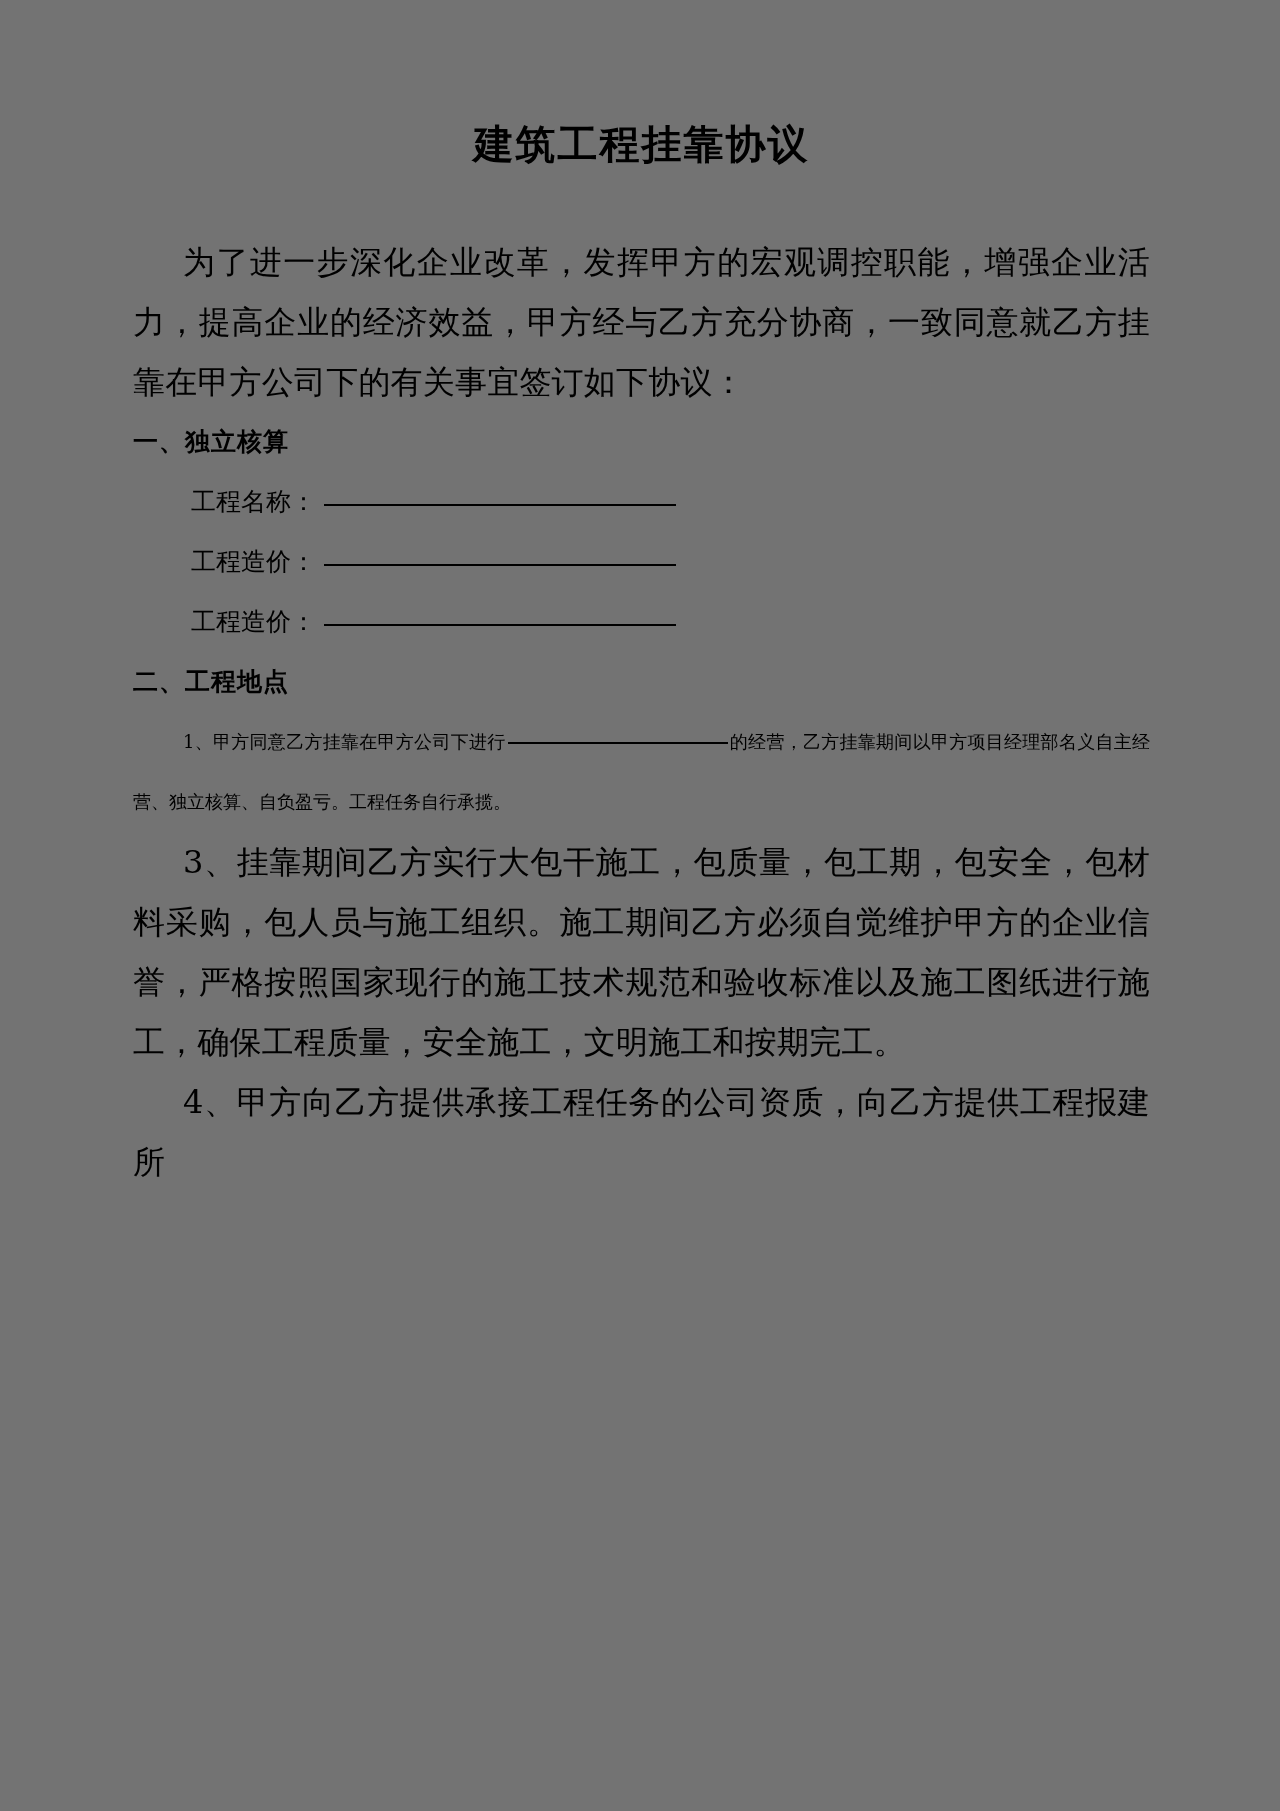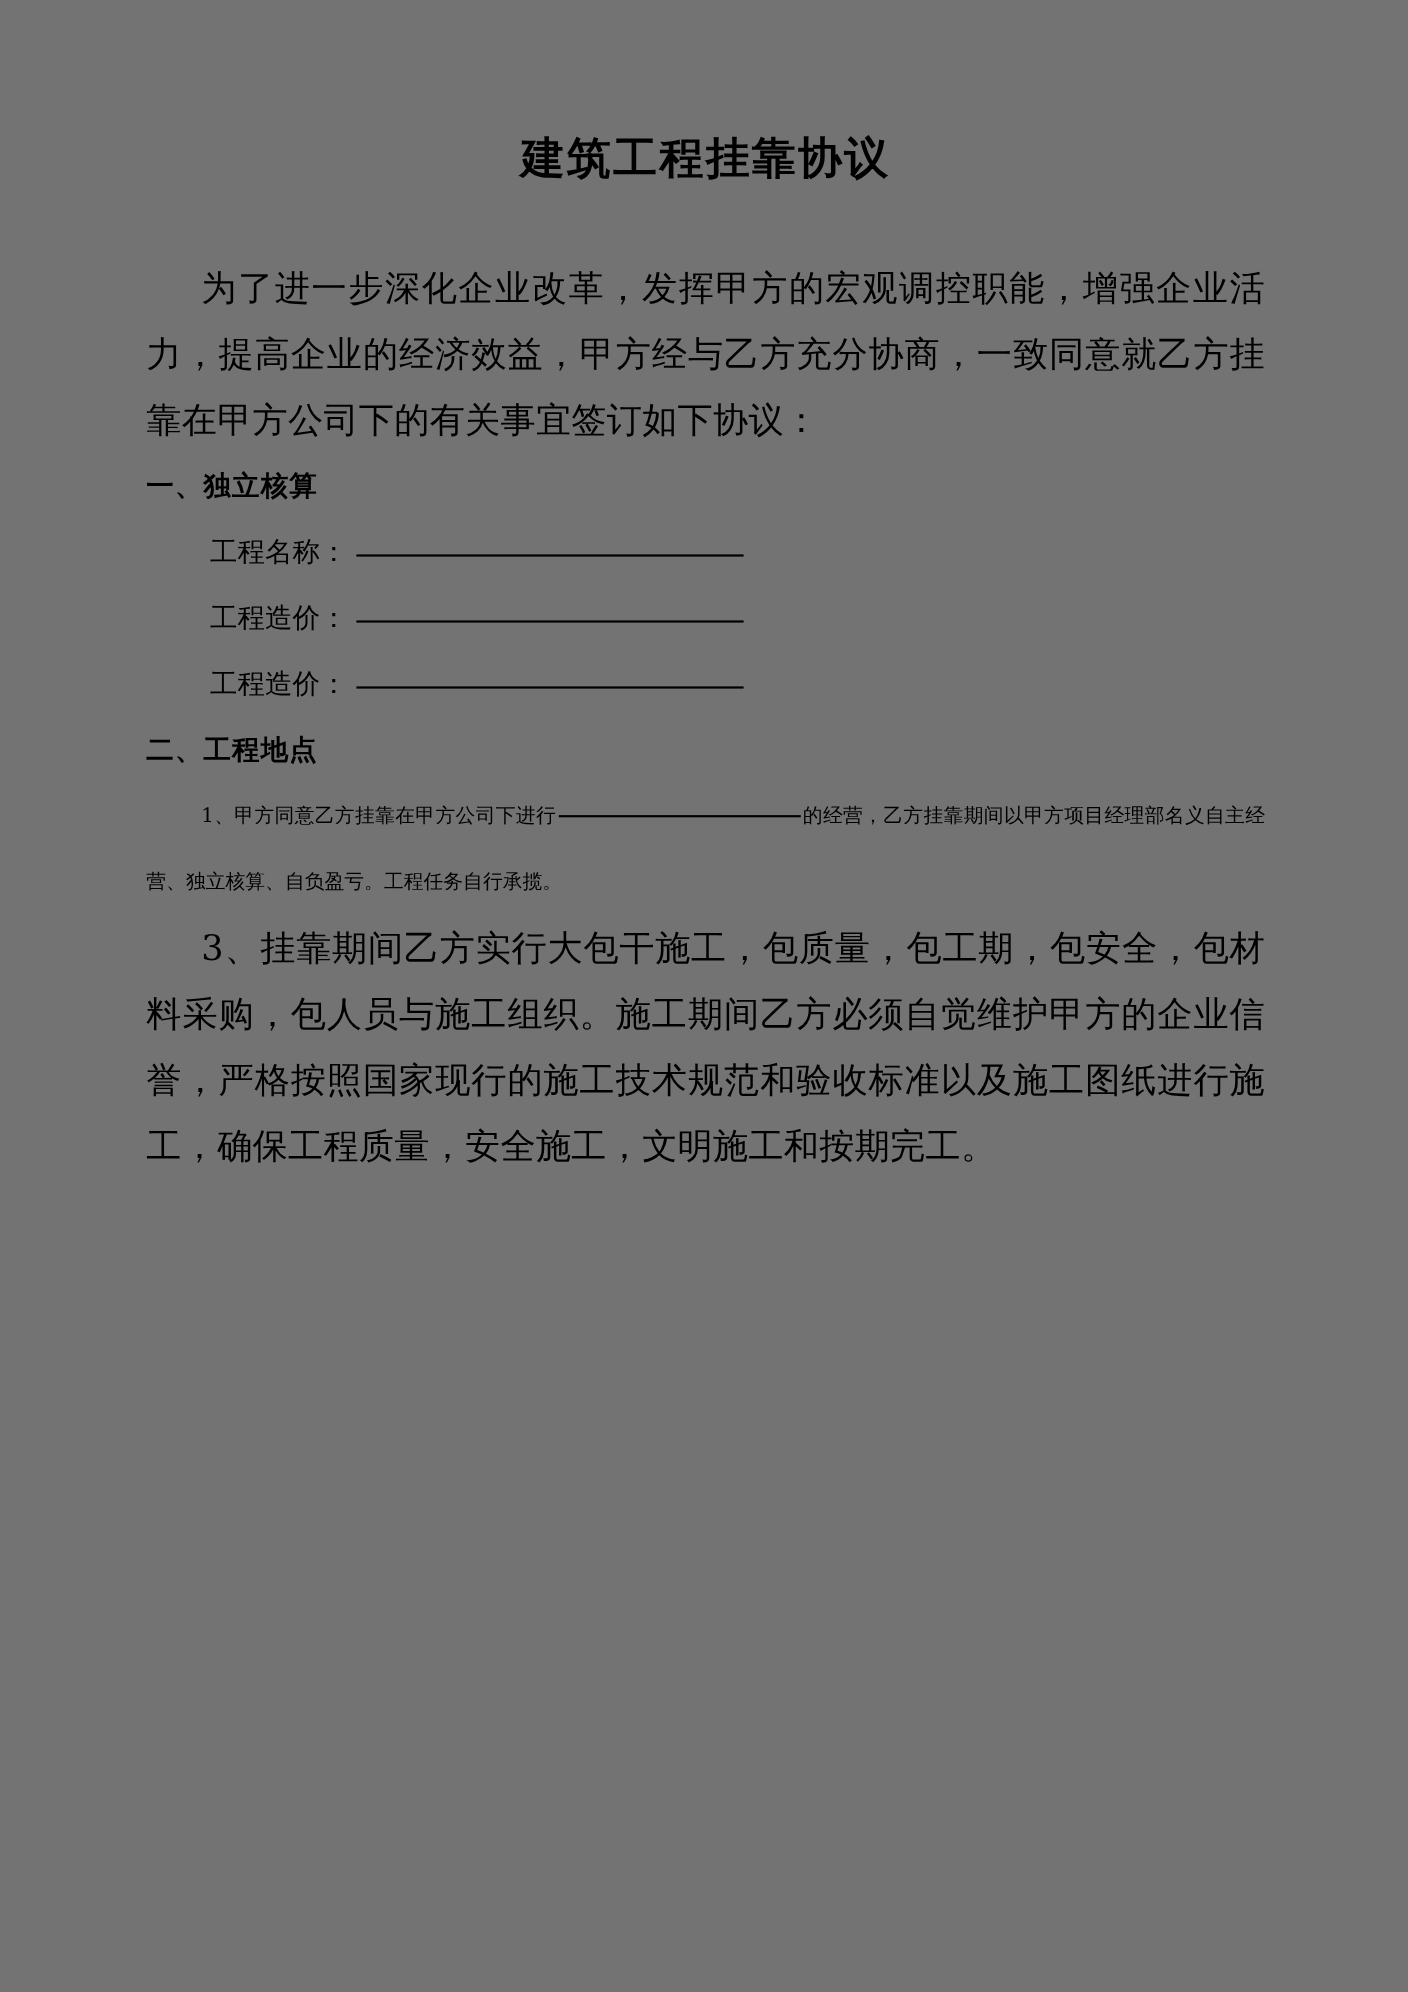--- a/index.html
+++ b/index.html
@@ -127,6 +127,7 @@
 
   <p class="body-para"><span>3、</span><span>挂靠期间乙方实行大包干施工，包质量，包工期，包安全，包材料采购，包人员与施工组织。施工期间乙方必须自觉维护甲方的企业信誉，严格按照国家现行的施工技术规范和验收标准以及施工图纸进行施工，确保工程质量，安全施工，文明施工和按期完工。</span></p>
 
+  <p class="body-para"><span>4、</span><span>甲方向乙方提供承接工程任务的公司资质，向乙方提供工程报建所</span></p>
 
 </div>
 

